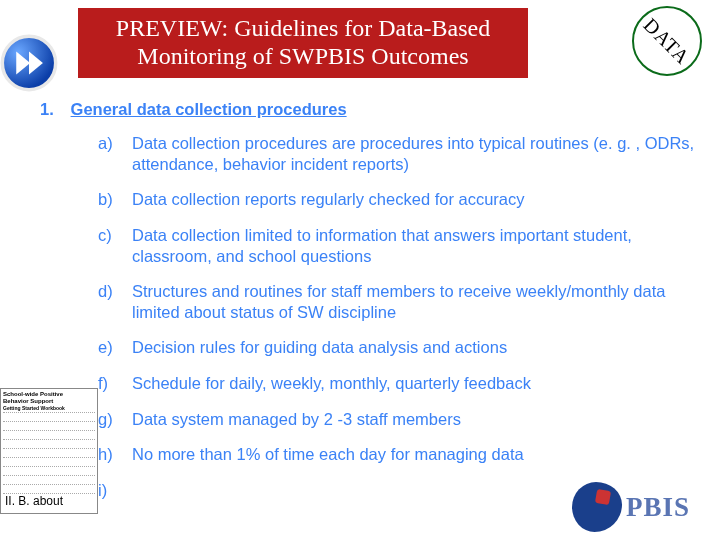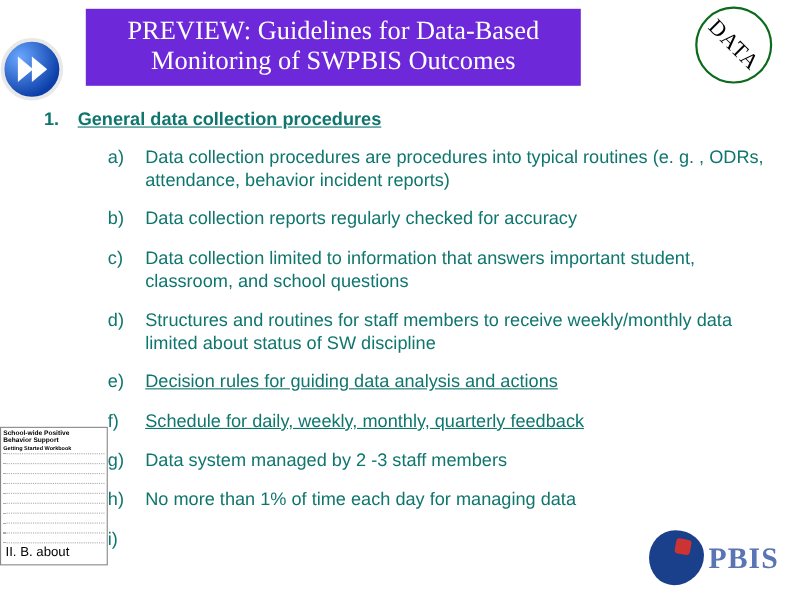--- a/index.html
+++ b/index.html
@@ -18,7 +18,7 @@
     left: 78px;
     width: 450px;
     height: 70px;
-    background: #6d28d9;
+    background: #b91c1c;
     display: flex;
     align-items: center;
     justify-content: center;

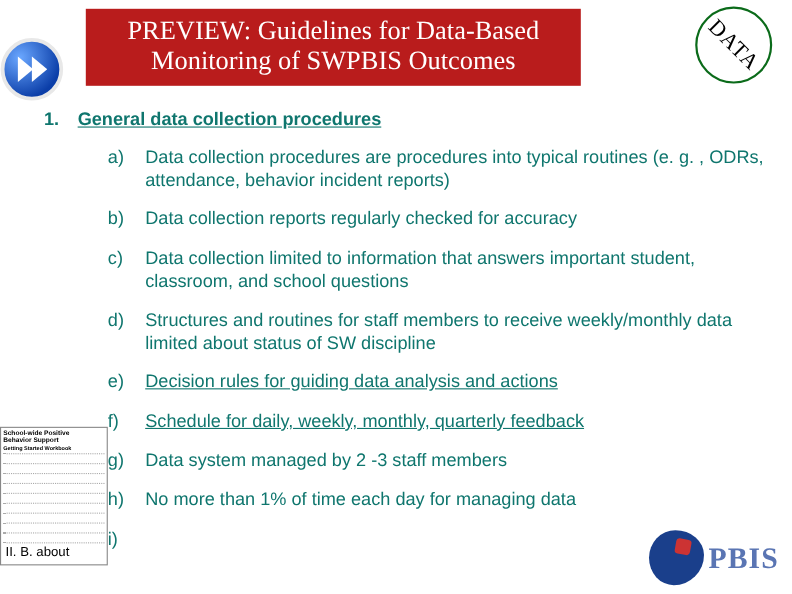--- a/index.html
+++ b/index.html
@@ -63,7 +63,7 @@
     left: 40px;
     right: 22px;
     font-size: 16.5px;
-    color: #0f766e;
+    color: #3b82f6;
   }
   .main-num {
     display: inline-block;

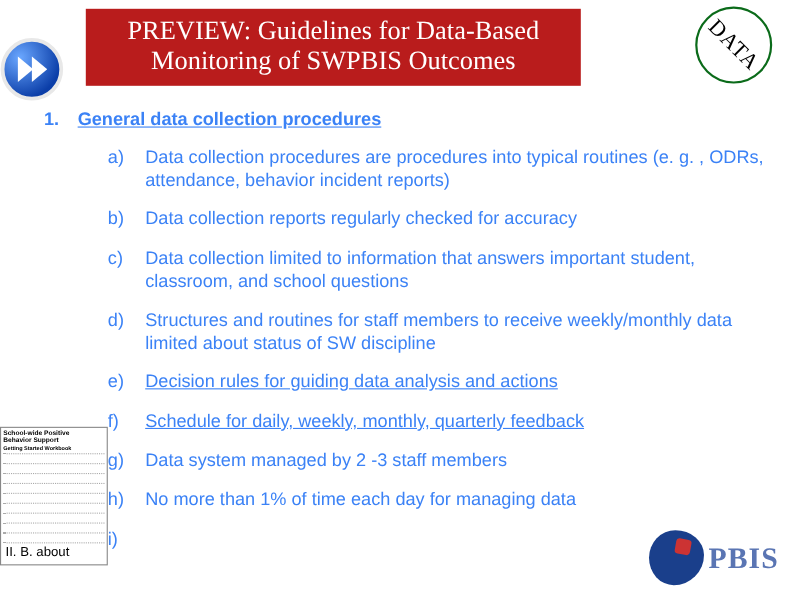--- a/index.html
+++ b/index.html
@@ -87,7 +87,7 @@
     width: 34px;
     flex: 0 0 34px;
   }
-  .item.underlined .text { text-decoration: underline; }
+  .item.underlined .text { }
   .thumb-doc {
     position: absolute;
     left: 0;

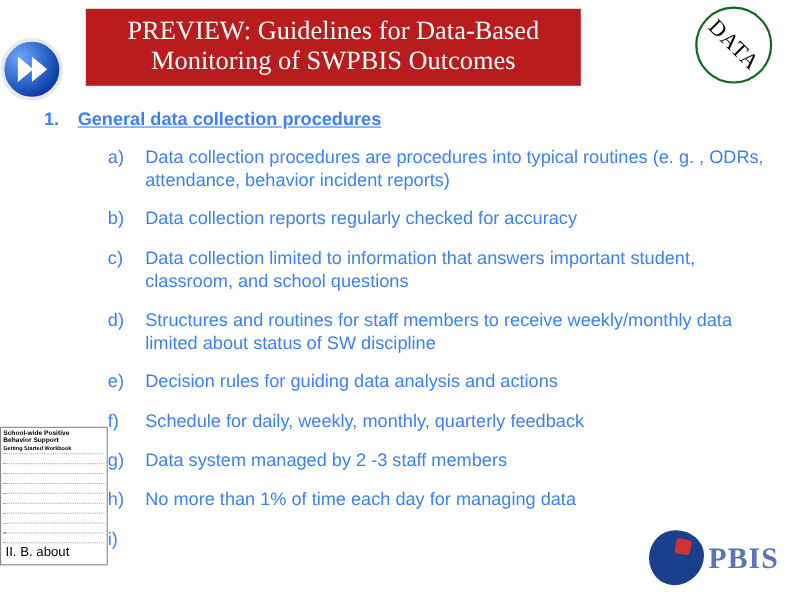--- a/index.html
+++ b/index.html
@@ -121,7 +121,7 @@
   }
   .pbis-logo {
     position: absolute;
-    right: 0;
+    right: 18px;
     bottom: 4px;
     width: 130px;
     height: 58px;

